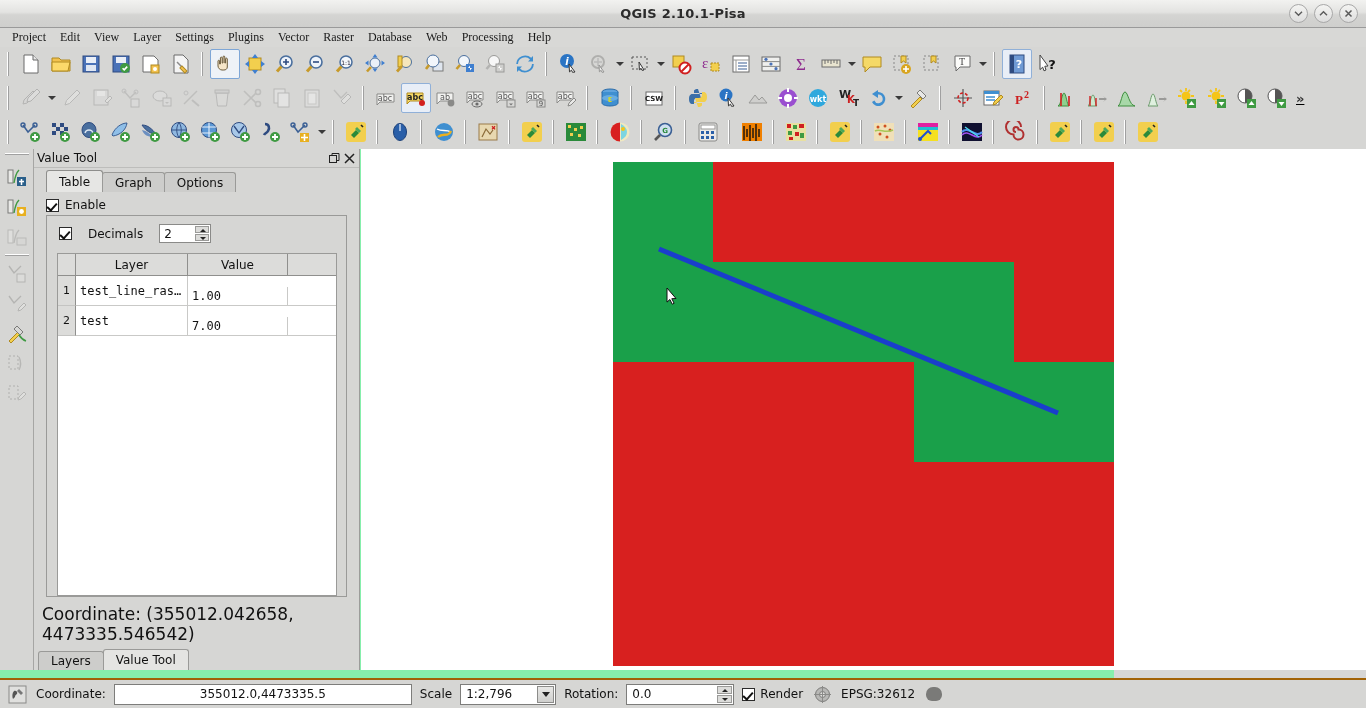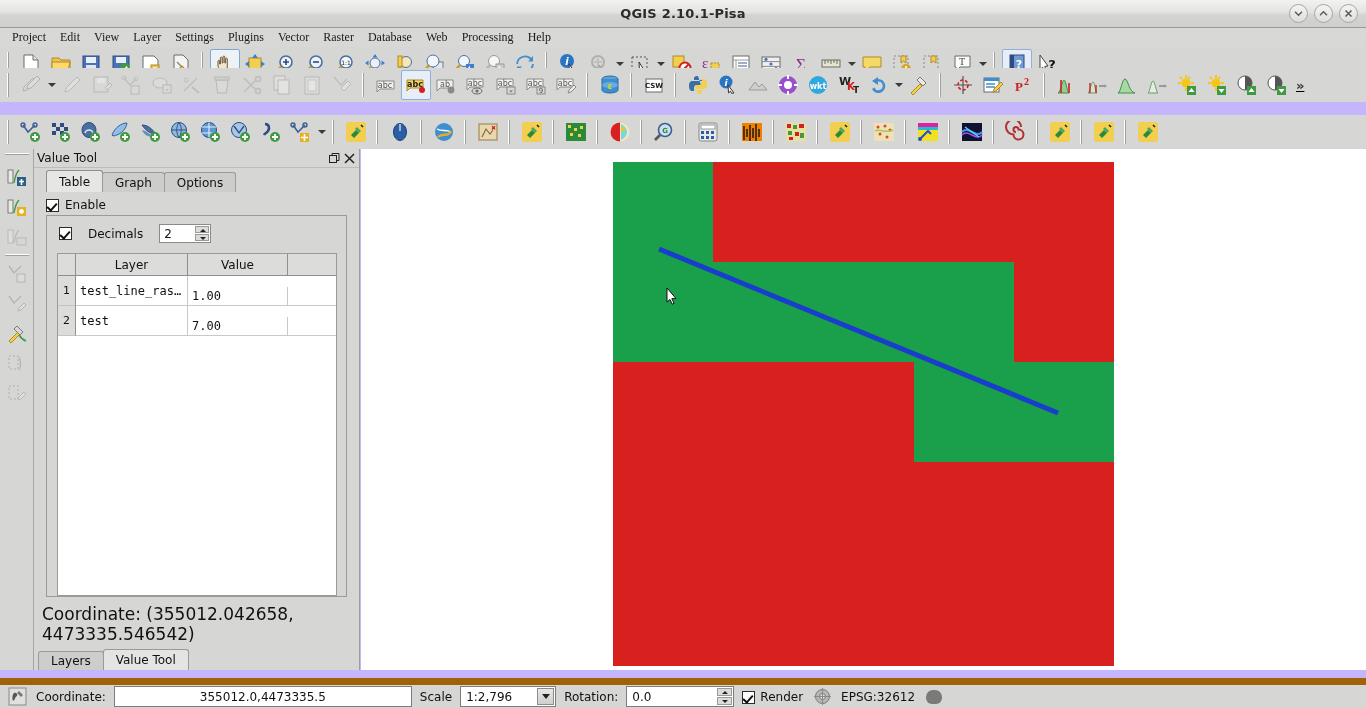--- a/index.html
+++ b/index.html
@@ -12,7 +12,7 @@
     background: #d6d6d6;
     -webkit-font-smoothing: none;
   }
-  #app { position: relative; width: 1366px; height: 708px; background: #c4b5fd; }
+  #app { position: relative; width: 1114px; height: 708px; background: #86efac; }
 
   
   #titlebar {

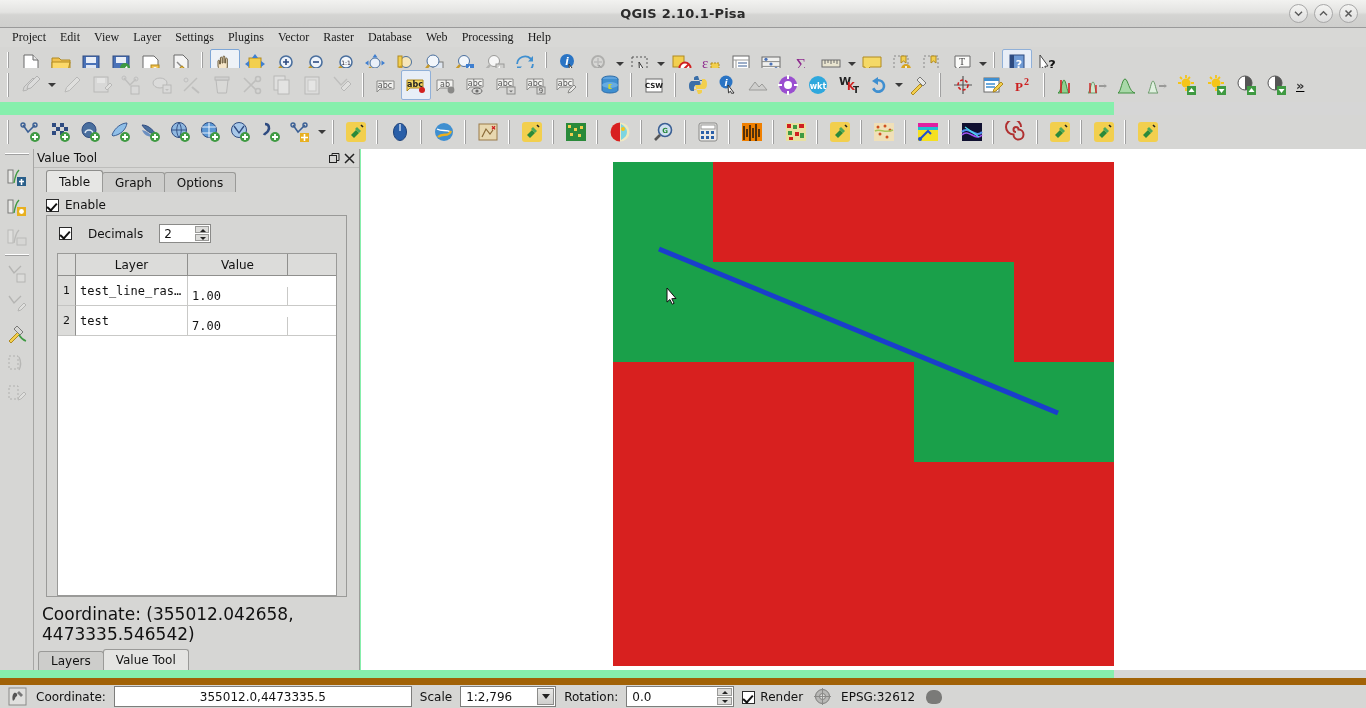--- a/index.html
+++ b/index.html
@@ -50,7 +50,7 @@
     padding-left: 2px; overflow: hidden;
   }
   #tb1 { top: 47px; }
-  #tb2 { top: 68px; text-decoration: underline; }
+  #tb2 { top: 81px; text-decoration: underline; }
   #tb3 { top: 115px; }
 
   .tb-sep {

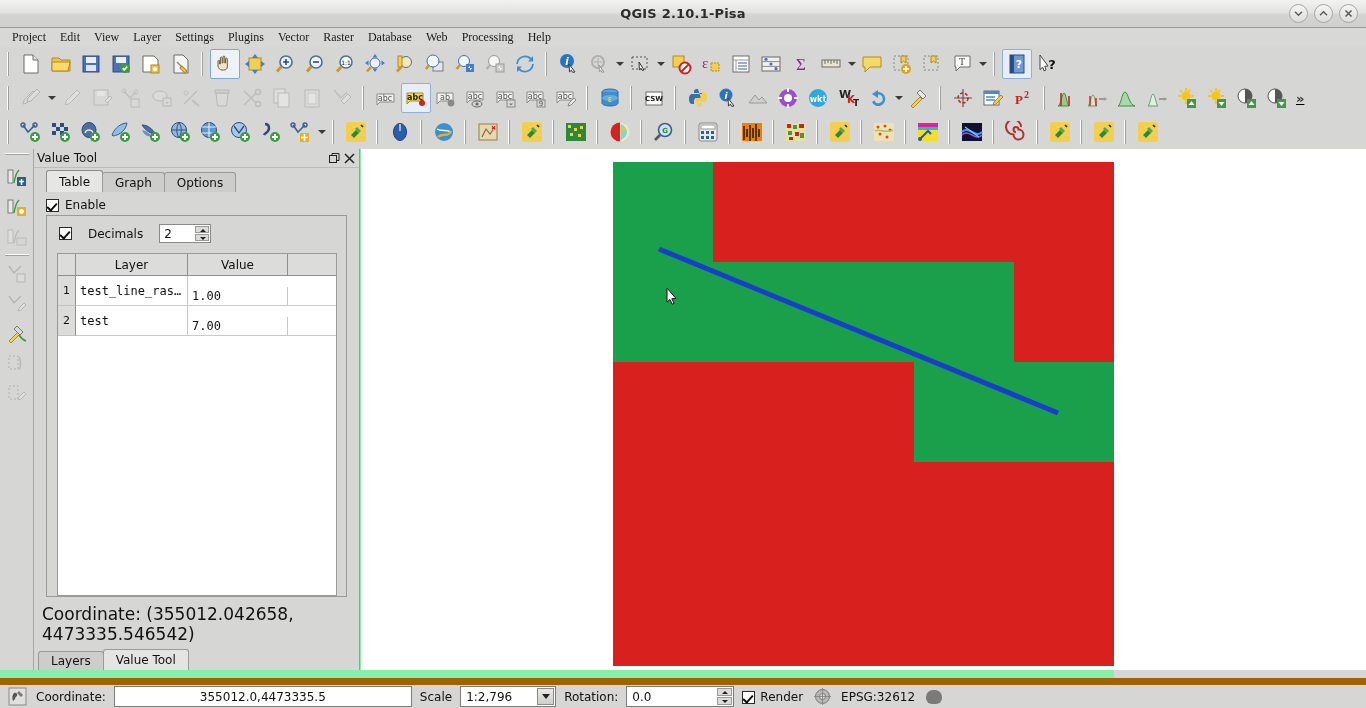--- a/index.html
+++ b/index.html
@@ -236,7 +236,7 @@
   
   #statusbar {
     position: absolute; left: 0; top: 678px; width: 1366px; height: 30px;
-    background: #d6d6d4; border-top: 7px solid #a16207;
+    background: #d6d6d4; border-top: 2px solid #a16207;
     display: flex; align-items: center; padding: 0 6px; gap: 8px;
   }
   .sb-ico { width: 22px; height: 22px; display:flex; align-items:center; justify-content:center; }

